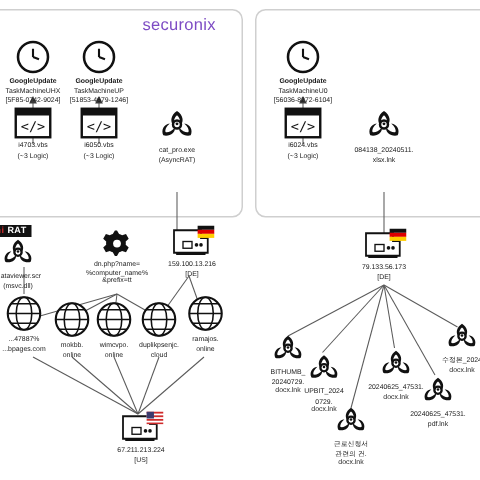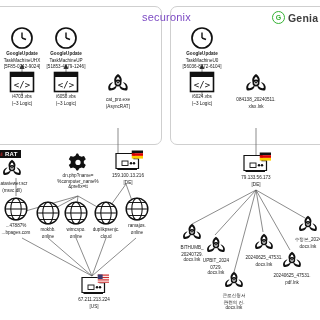--- a/index.html
+++ b/index.html
@@ -44,7 +44,7 @@
   <div class="panel" style="left:-44px;top:6px;width:204px;height:137px;"></div>
   <div class="panel" style="left:170px;top:6px;width:186px;height:137px;"></div>
 
-  <div class="brand brand-securonix" style="left:95px;top:11px;margin-left:47px;">securonix</div>
+  <div class="brand brand-securonix" style="left:95px;top:11px;">securonix</div>
 
   <div class="brand brand-genians" style="left:272px;top:11px;">
     <span class="glogo">G</span>

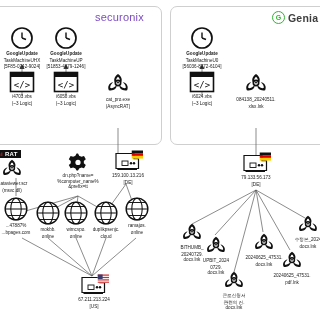--- a/index.html
+++ b/index.html
@@ -46,10 +46,6 @@
 
   <div class="brand brand-securonix" style="left:95px;top:11px;">securonix</div>
 
-  <div class="brand brand-genians" style="left:272px;top:11px;">
-    <span class="glogo">G</span>
-    <span>Genia</span>
-  </div>
 
   <svg class="edges" viewBox="0 0 320 320">
     <g stroke="#5a5a5a" stroke-width="0.7" fill="none">

